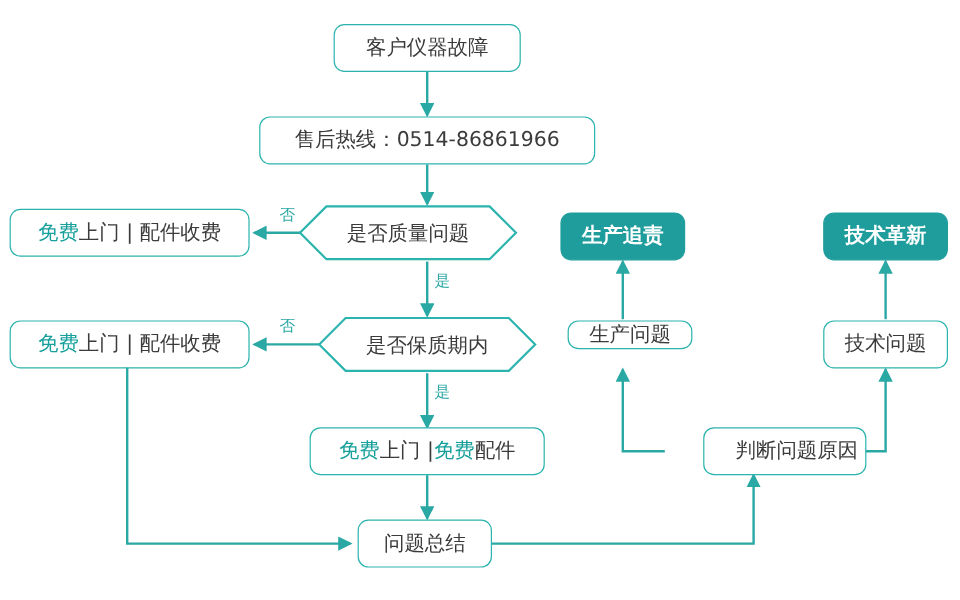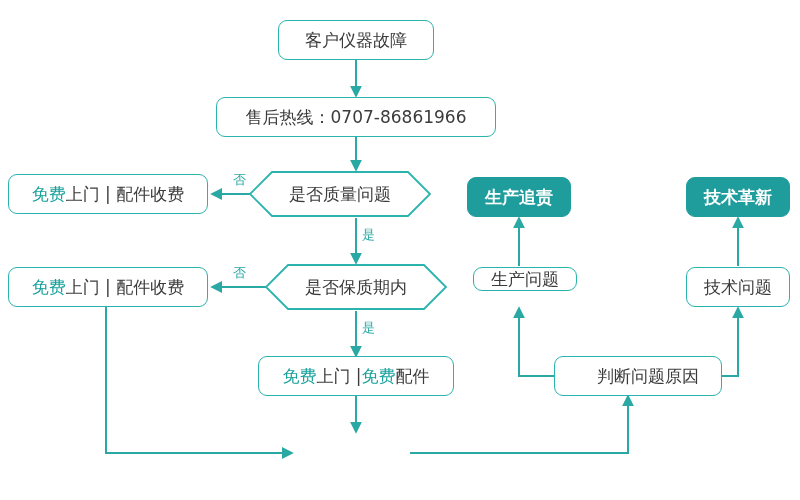--- a/index.html
+++ b/index.html
@@ -126,7 +126,7 @@
   </div>
 
   <div class="node node-rounded" style="left:216px; top:97px; width:280px; height:40px;">
-    <span>售后热线：0707-86861966</span>
+    <span>售后热线：0514-86861966</span>
   </div>
 
   <div class="hexwrap" style="left:248px; top:170px; width:184px; height:48px;">

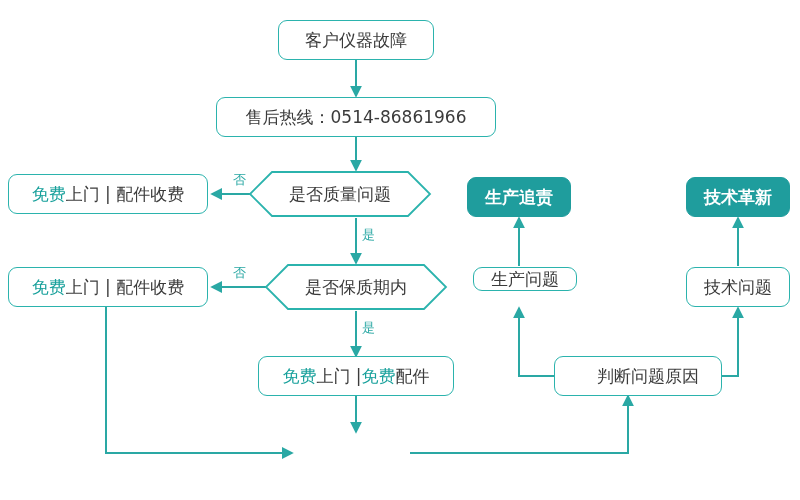--- a/index.html
+++ b/index.html
@@ -161,7 +161,7 @@
   </div>
 
 
-  <div class="node node-rounded" style="left:554px; top:356px; width:168px; height:40px;padding-left:20px;">
+  <div class="node node-rounded" style="left:586px; top:356px; width:136px; height:40px;padding-left:20px;">
     <span>判断问题原因</span>
   </div>
 

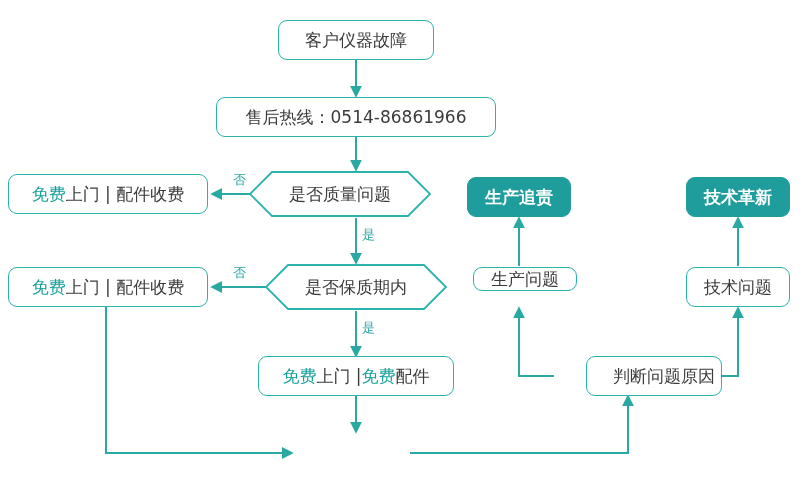--- a/index.html
+++ b/index.html
@@ -160,6 +160,9 @@
       <span>配件</span>
   </div>
 
+  <div class="node node-rounded" style="left:298px; top:433px; width:112px; height:40px;">
+    <span>问题总结</span>
+  </div>
 
   <div class="node node-rounded" style="left:586px; top:356px; width:136px; height:40px;padding-left:20px;">
     <span>判断问题原因</span>

